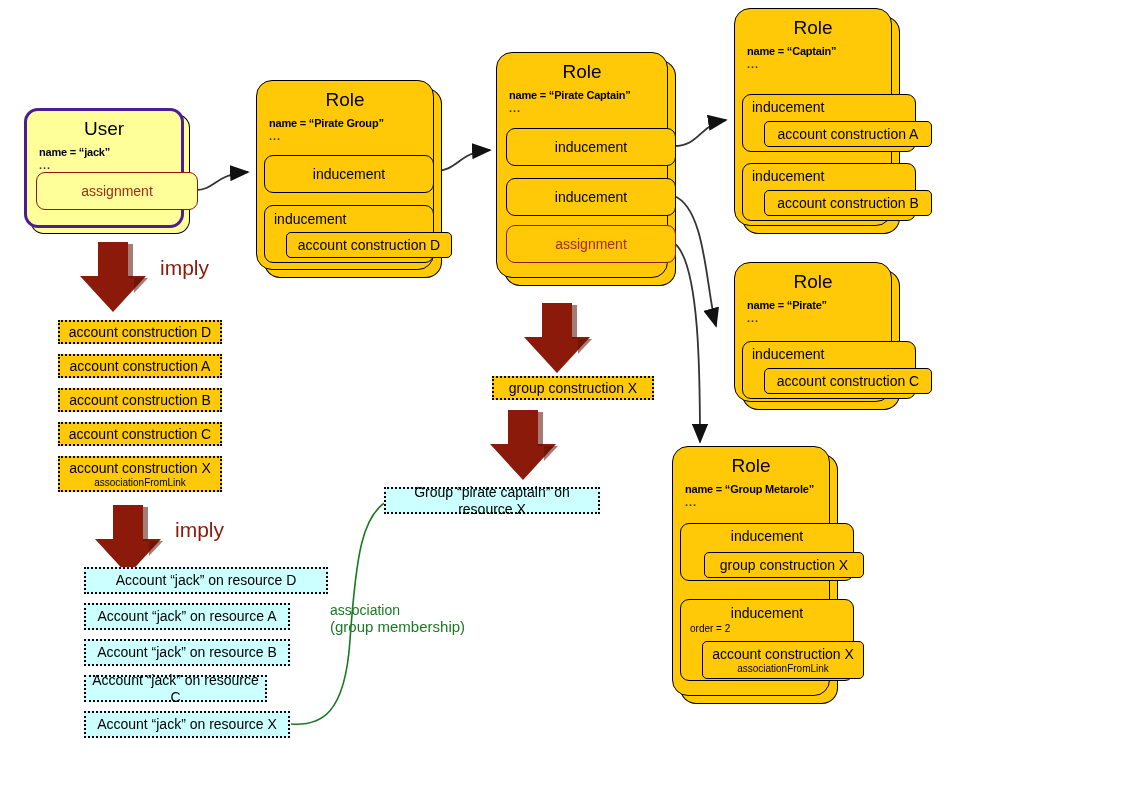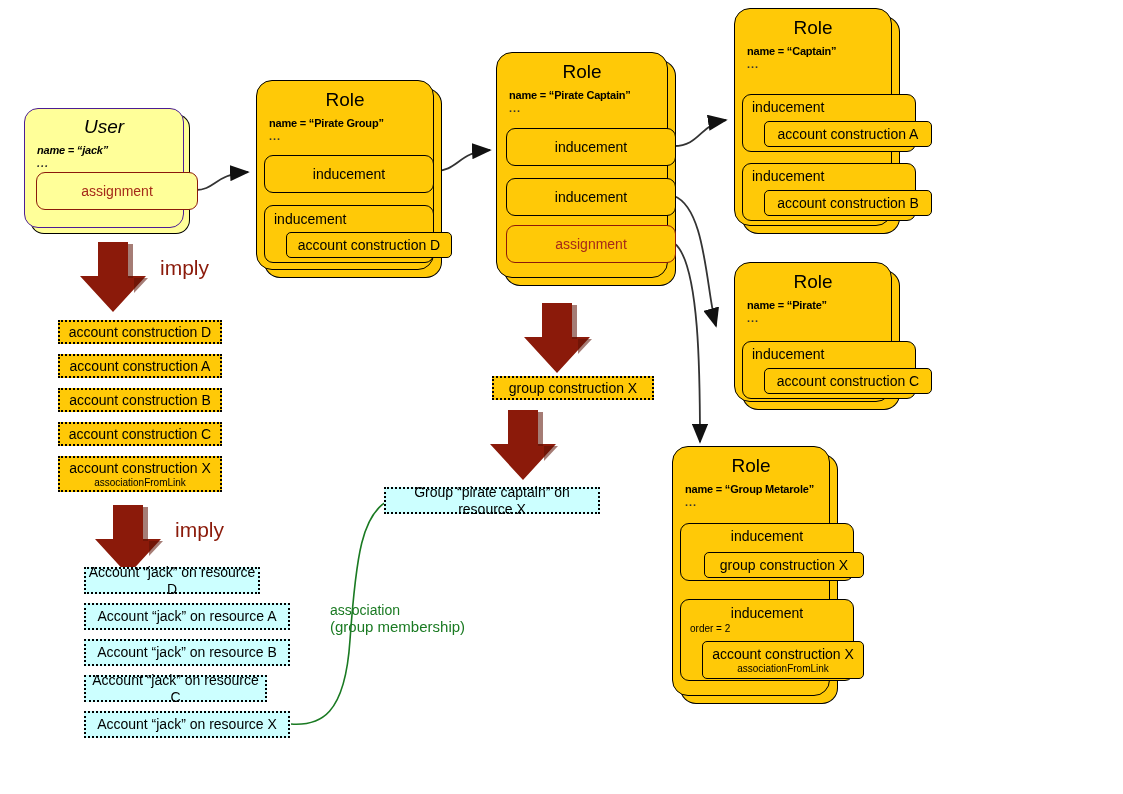--- a/index.html
+++ b/index.html
@@ -12,8 +12,8 @@
   .node{position:absolute;box-sizing:border-box;}
 
   
-  .userbox{background:#ffff99;border:1px solid #4c1d95;border-radius:14px;
-           box-shadow:6px 6px 0 -1px #ffff99, 6px 6px 0 0 #000;font-style:italic;}
+  .userbox{background:#ffff99;border:3px solid #4c1d95;border-radius:14px;
+           box-shadow:6px 6px 0 -1px #ffff99, 6px 6px 0 0 #000;}
   .obj-title{text-align:center;font-size:19px;line-height:22px;padding-top:7px;}
   .obj-attr{font-size:11px;font-weight:bold;padding:6px 0 0 12px;letter-spacing:-0.2px;}
   .obj-dots{font-size:11px;font-weight:bold;padding:1px 0 0 12px;color:#333;letter-spacing:1px;}

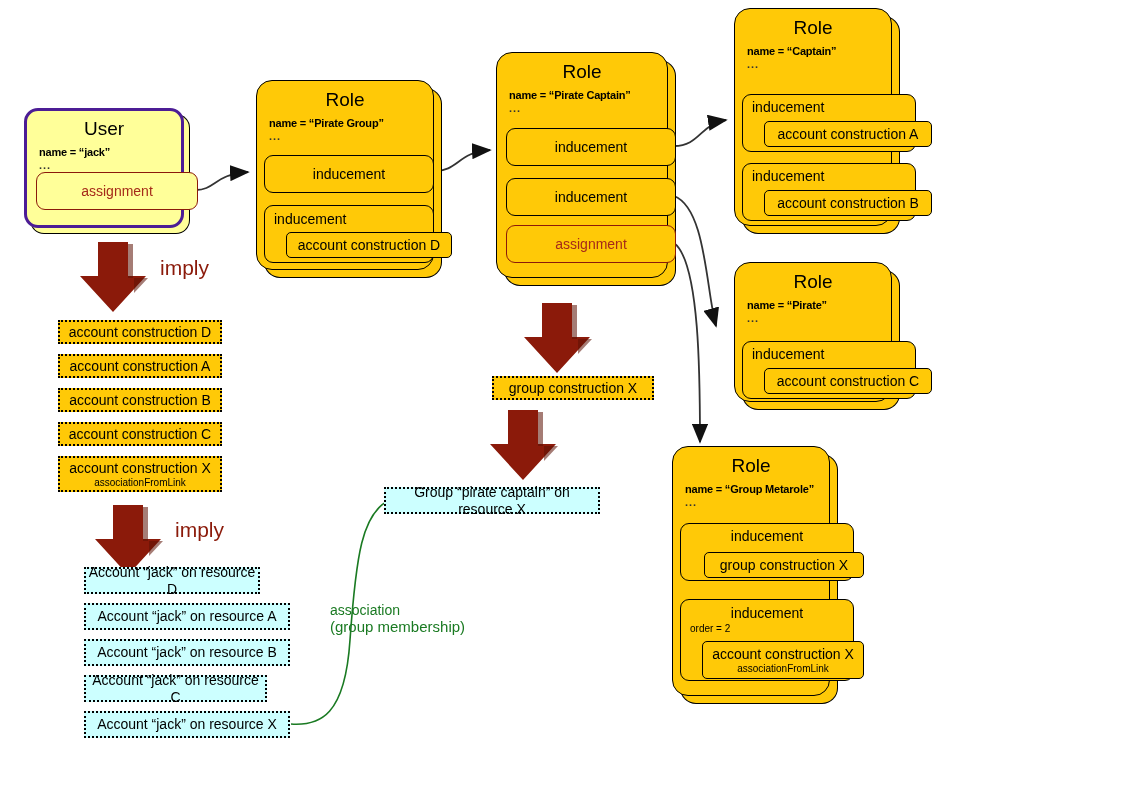--- a/index.html
+++ b/index.html
@@ -210,7 +210,7 @@
     </div>
   </div>
 
-  <div class="dotbox dot-cyan" style="left:84px;top:567px;width:176px;height:27px;">
+  <div class="dotbox dot-cyan" style="left:84px;top:567px;width:244px;height:27px;">
     <div class="vcenter">Account “jack” on resource D</div>
   </div>
   <div class="dotbox dot-cyan" style="left:84px;top:603px;width:206px;height:27px;">

